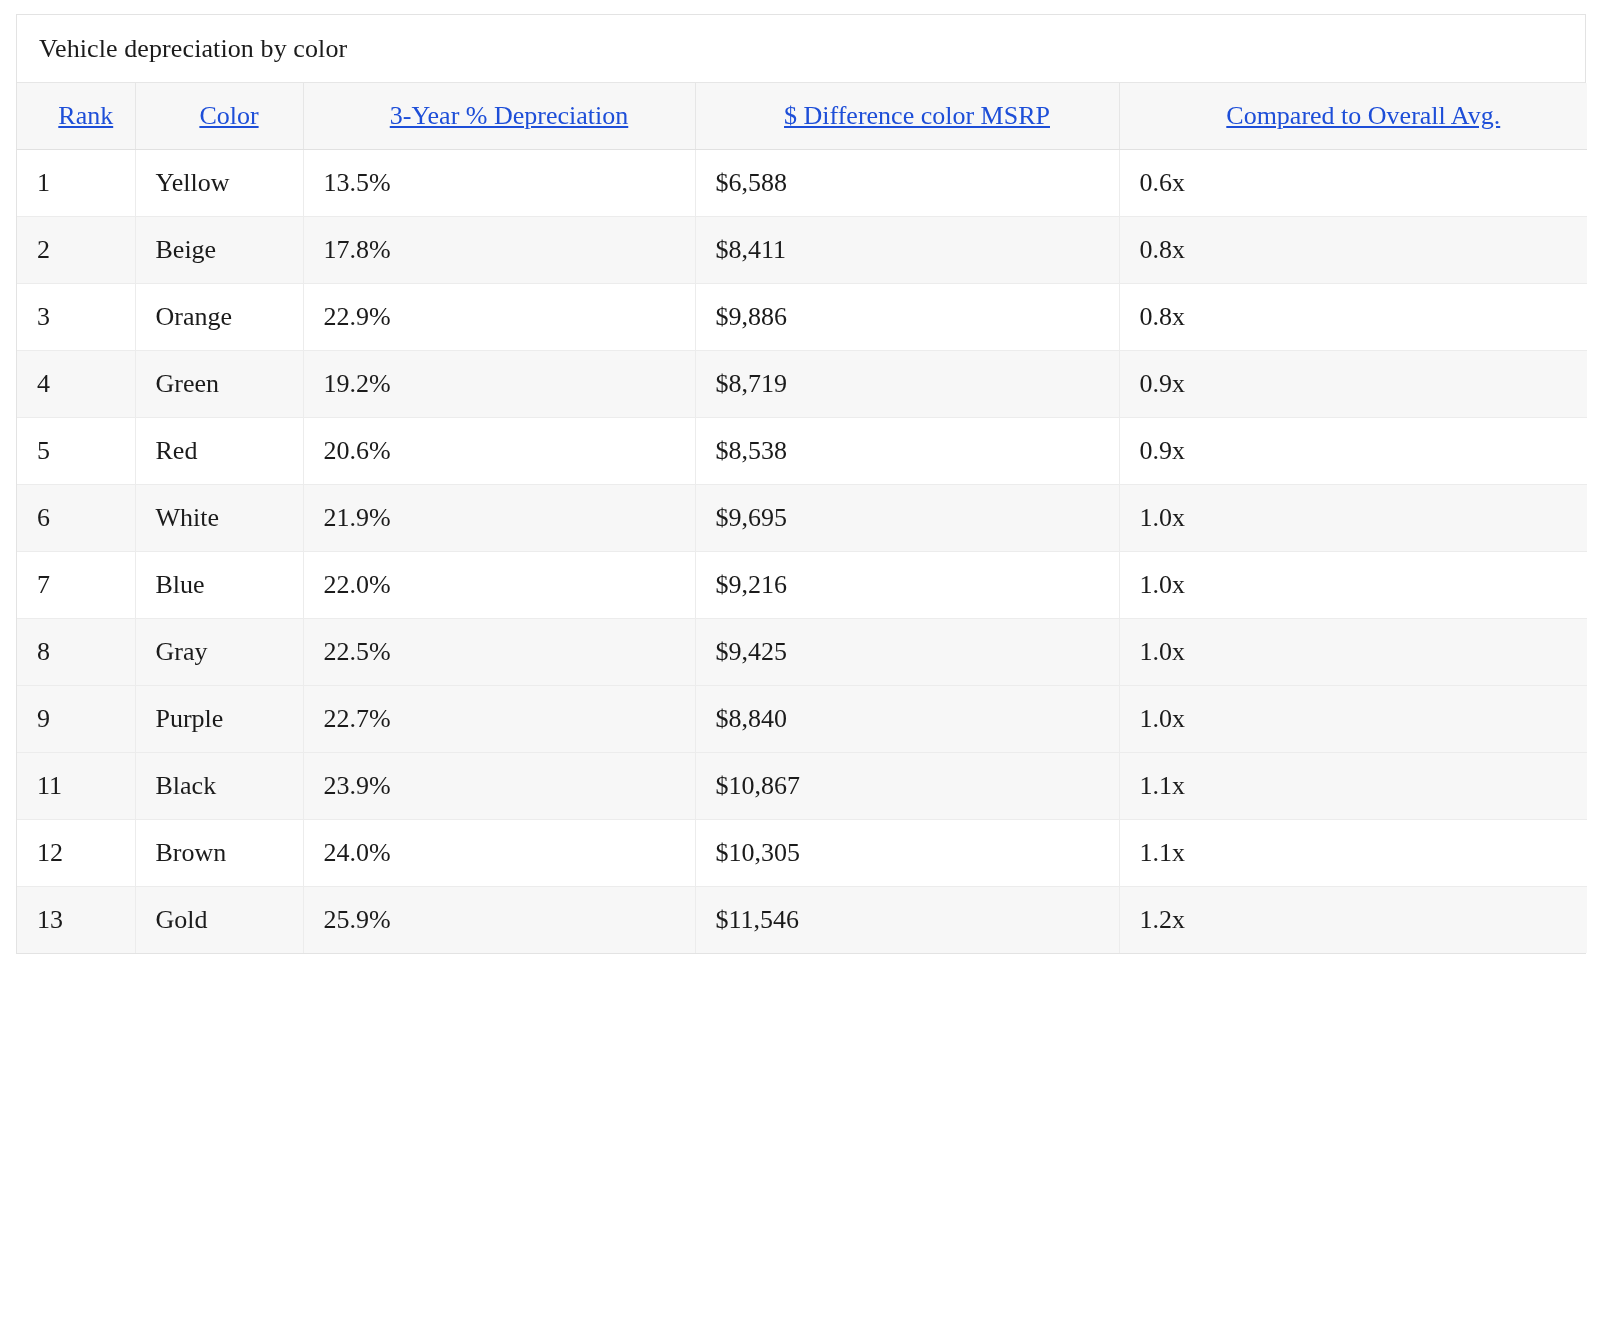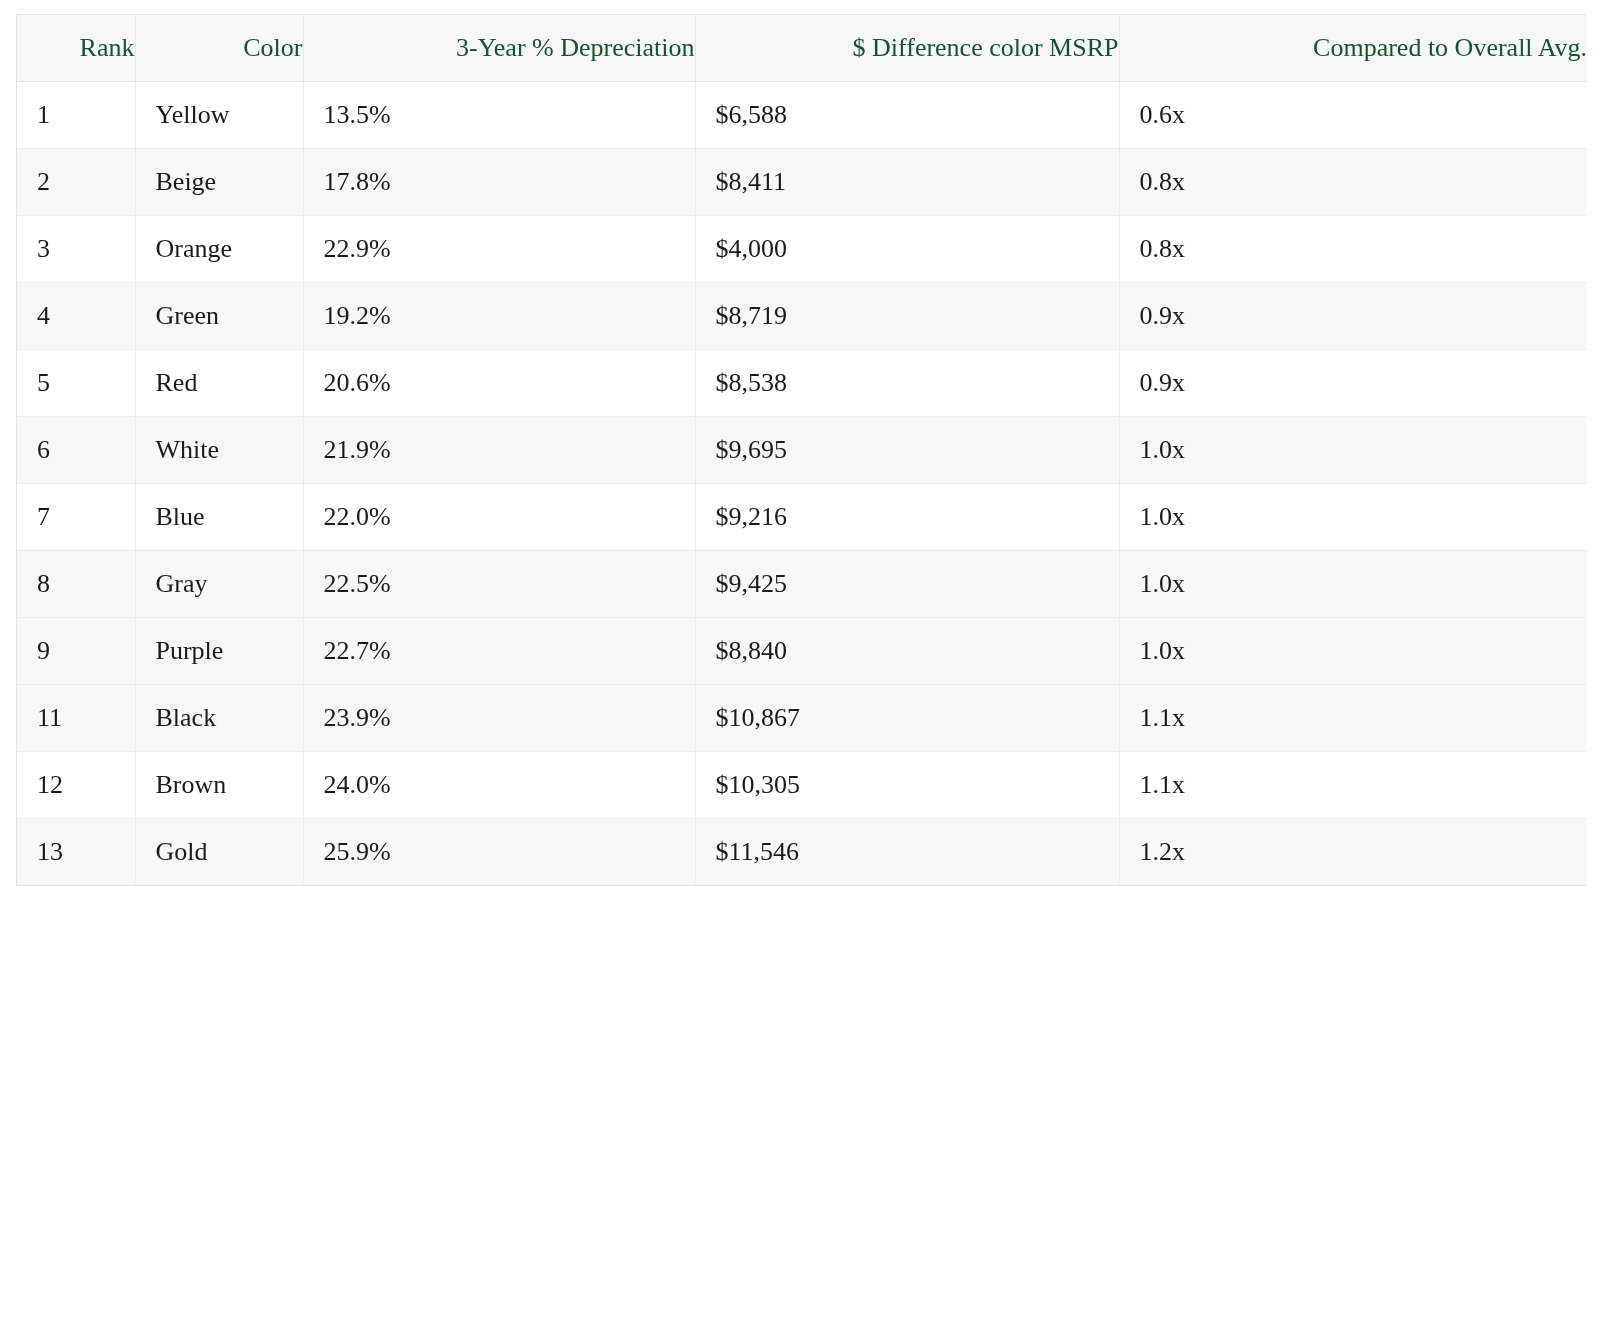--- a/index.html
+++ b/index.html
@@ -87,6 +87,7 @@
 
 <div class="page">
   <div class="table-wrap">
+    <div class="caption">Vehicle depreciation by color</div>
     <table>
       <colgroup>
         <col class="c-rank">

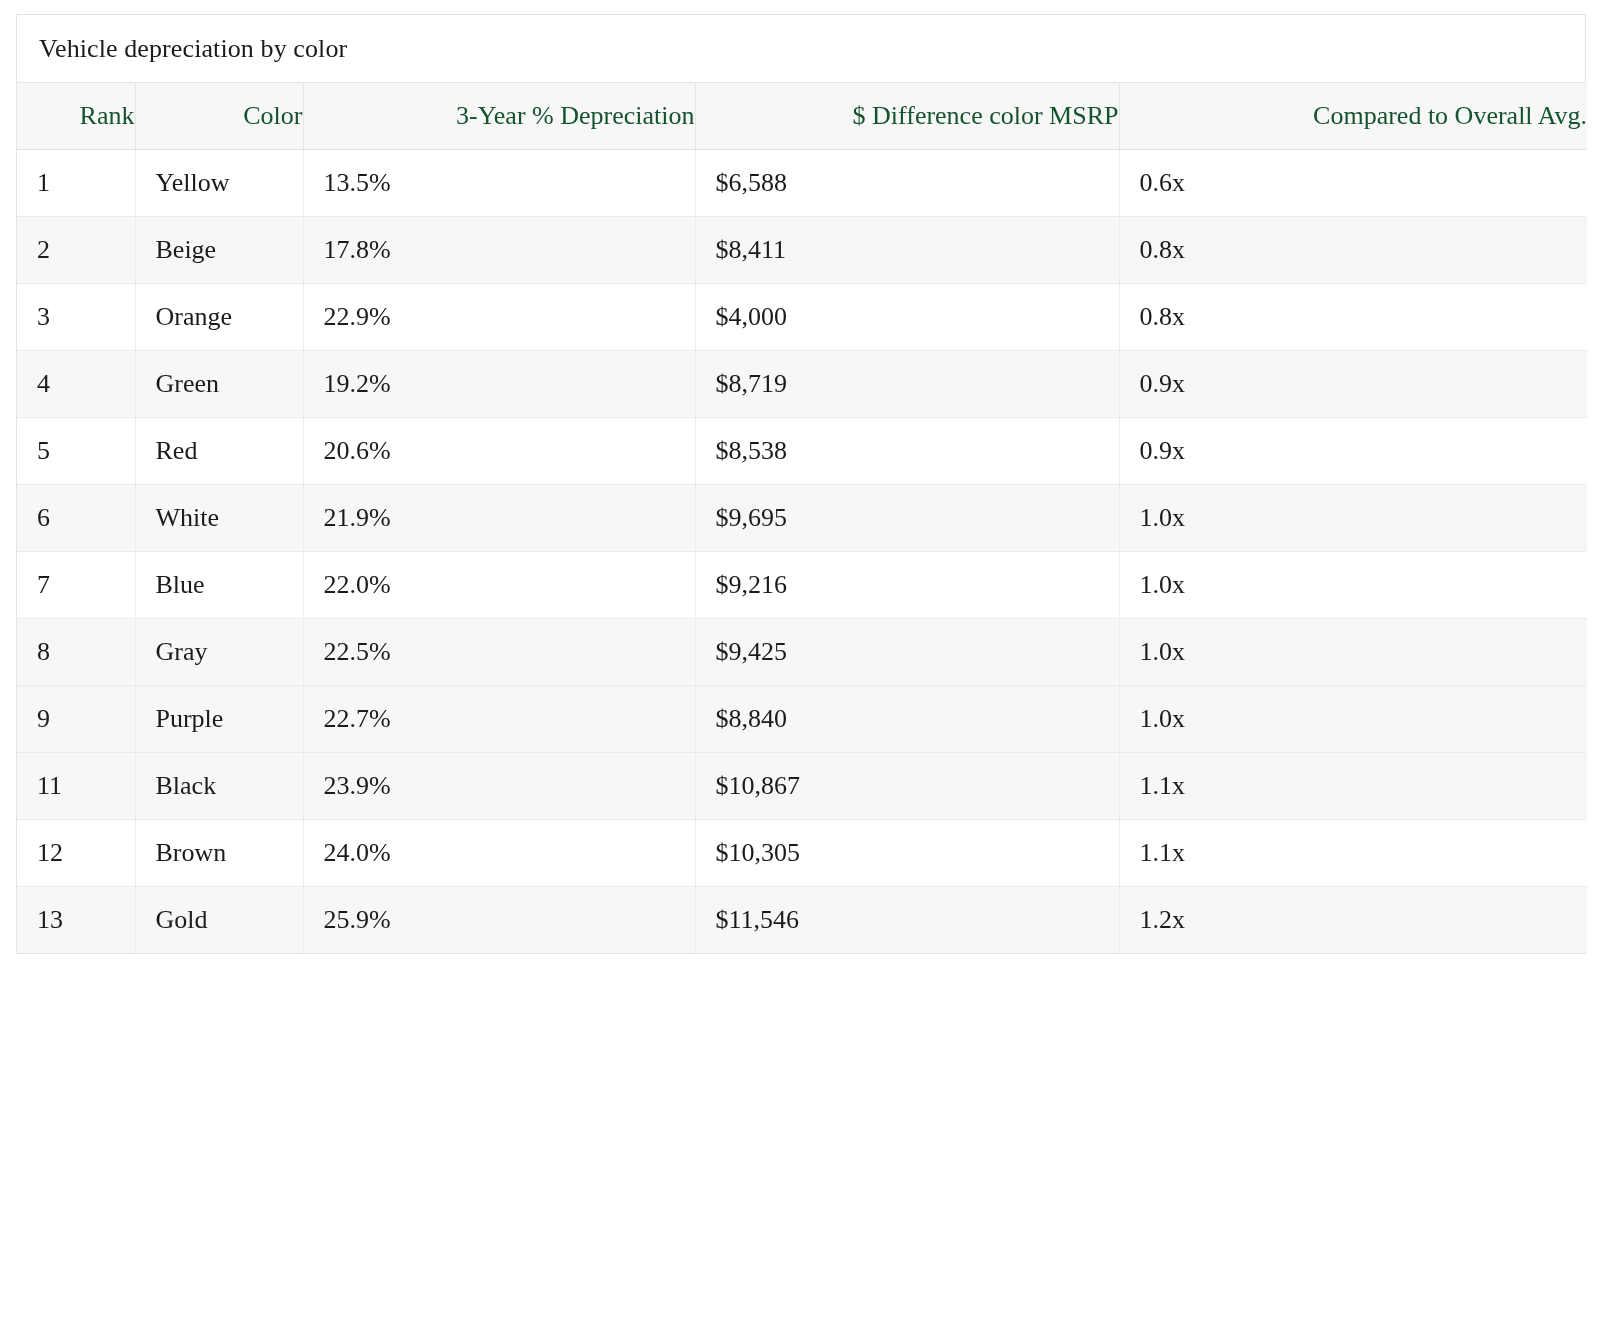--- a/index.html
+++ b/index.html
@@ -50,15 +50,16 @@
   col.c-avg { width: 468px; }
 
   thead th {
-    text-align: right;
+    text-align: center;
     font-weight: normal;
     font-size: 26px;
-    color: #14532d;
+    color: #1d4ed8;
     padding: 18px 0 18px 20px;
     background: #f7f7f7;
     border-right: 1px solid #e6e6e6;
     border-bottom: 1px solid #e1e1e1;
     white-space: nowrap;
+    text-decoration: underline;
   }
   thead th:last-child { border-right: none; }
 

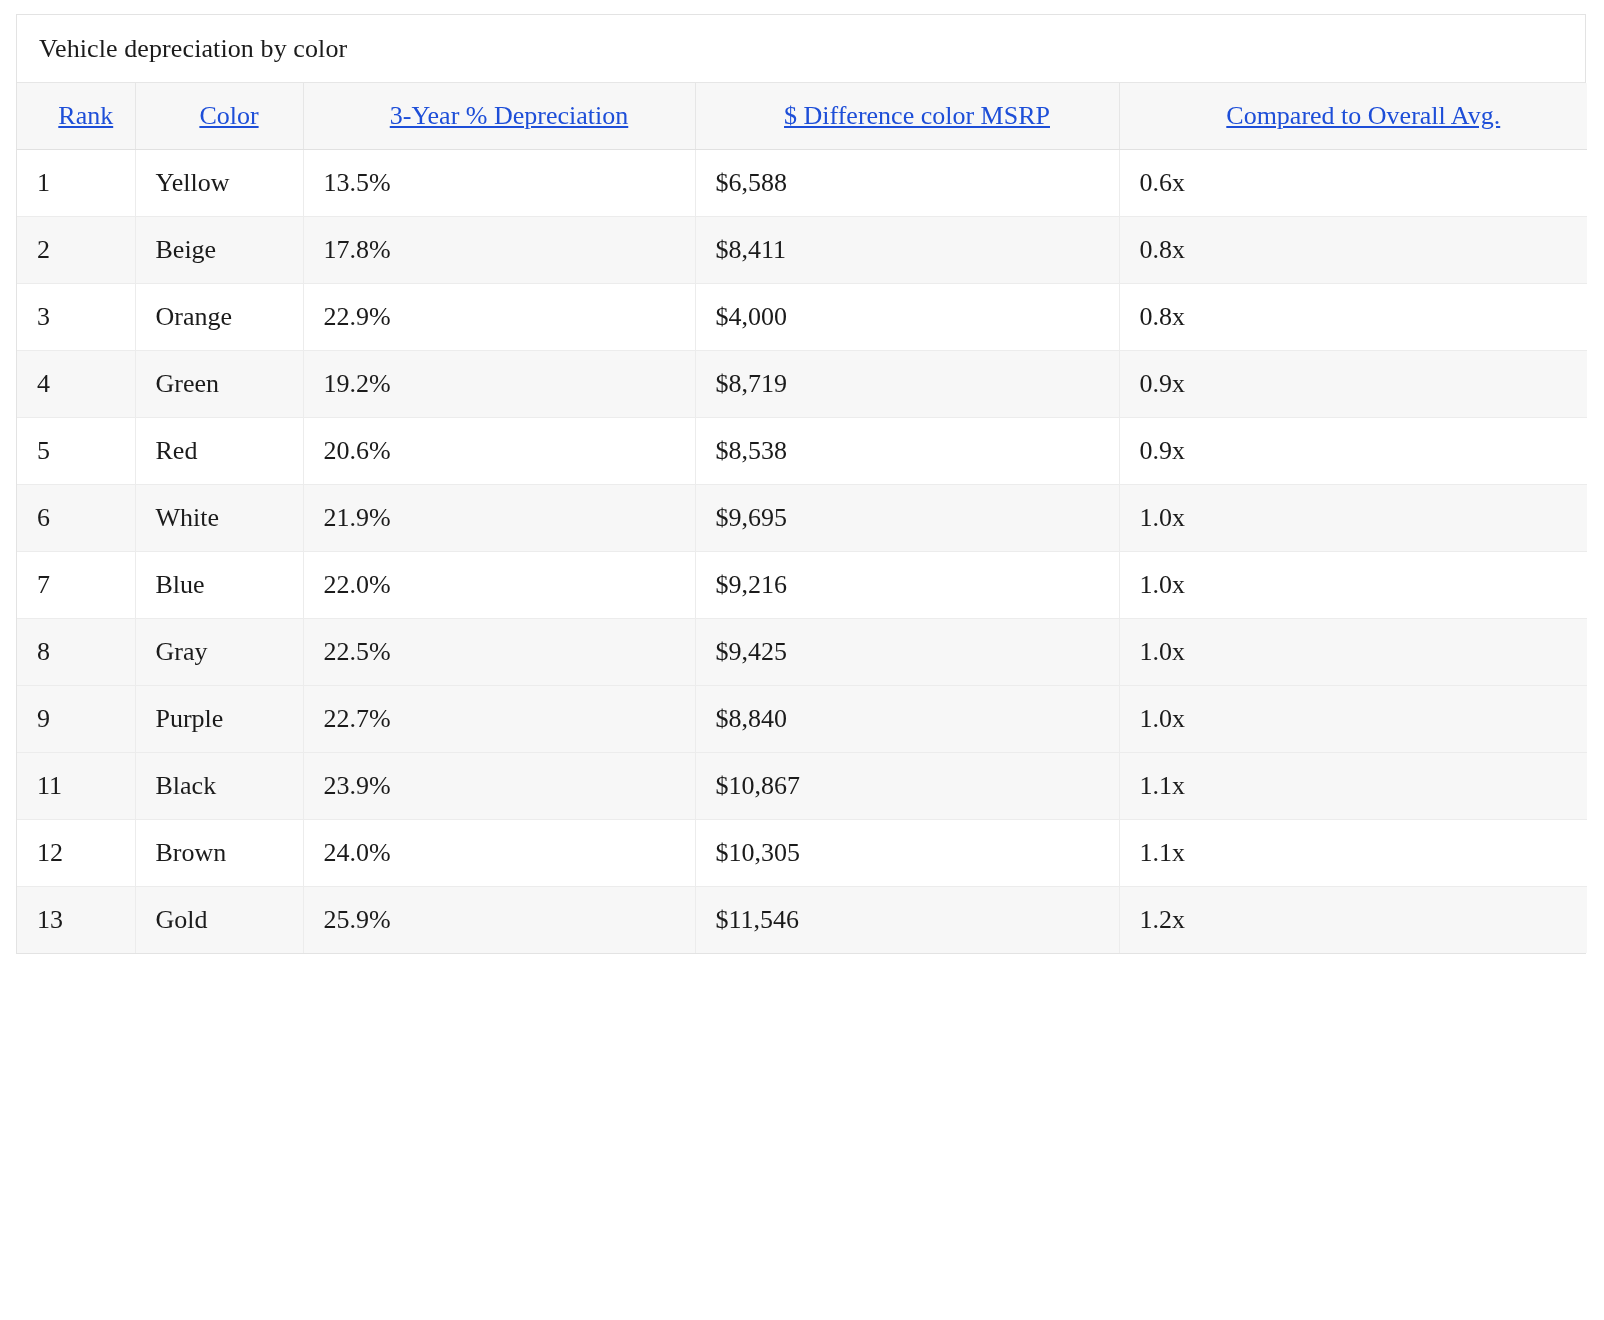--- a/index.html
+++ b/index.html
@@ -125,7 +125,7 @@
             <td>3</td>
             <td>Orange</td>
             <td>22.9%</td>
-            <td>$4,000</td>
+            <td>$9,886</td>
             <td>0.8x</td>
           </tr>
           <tr class="even">

